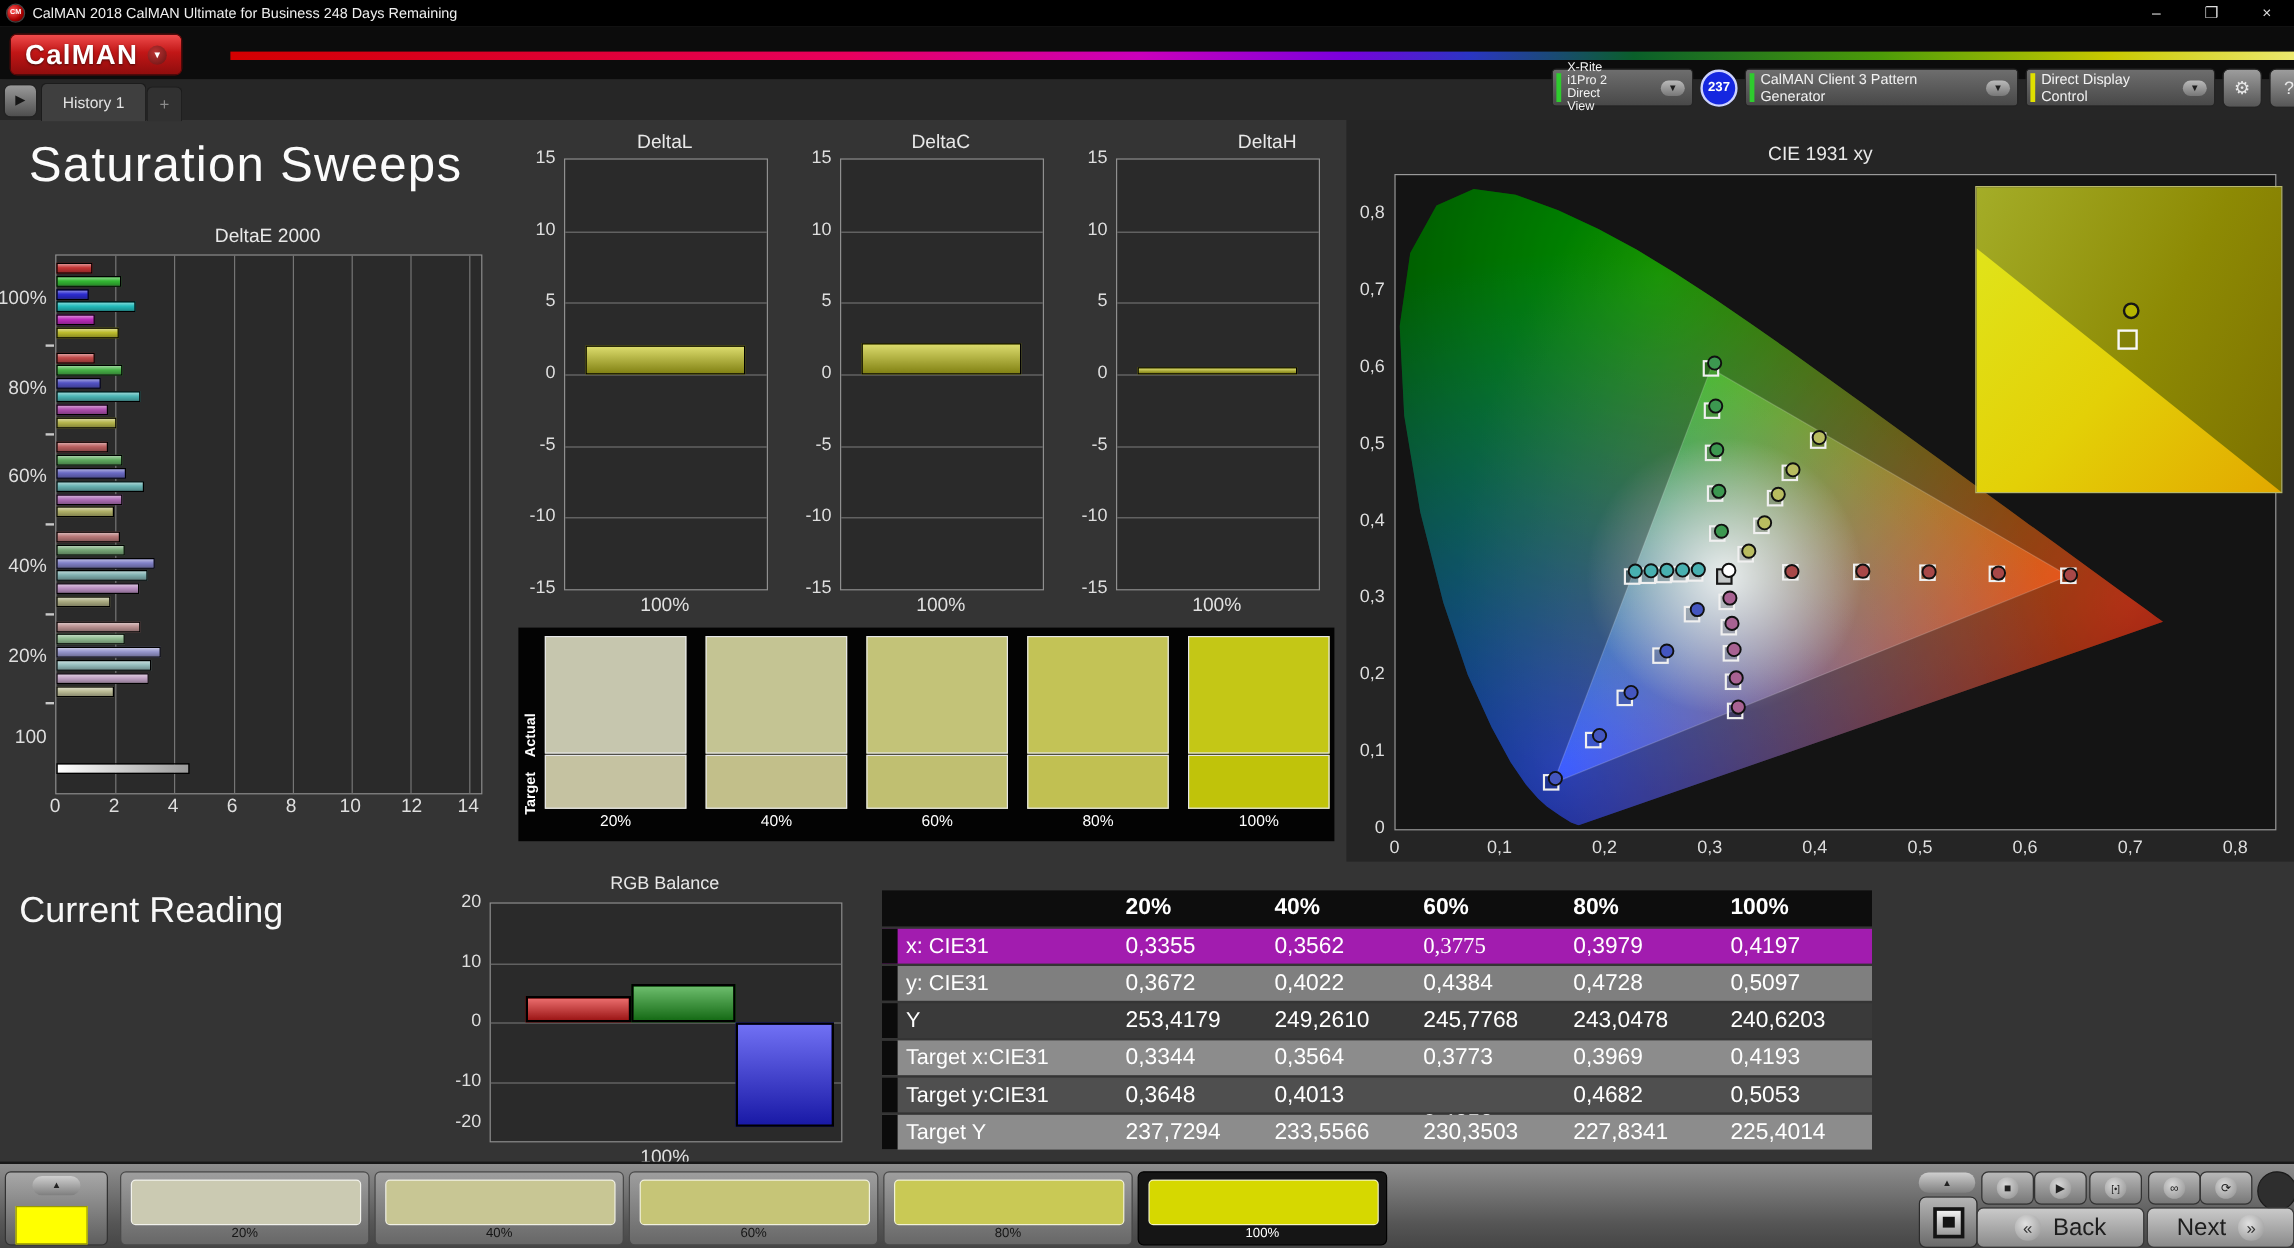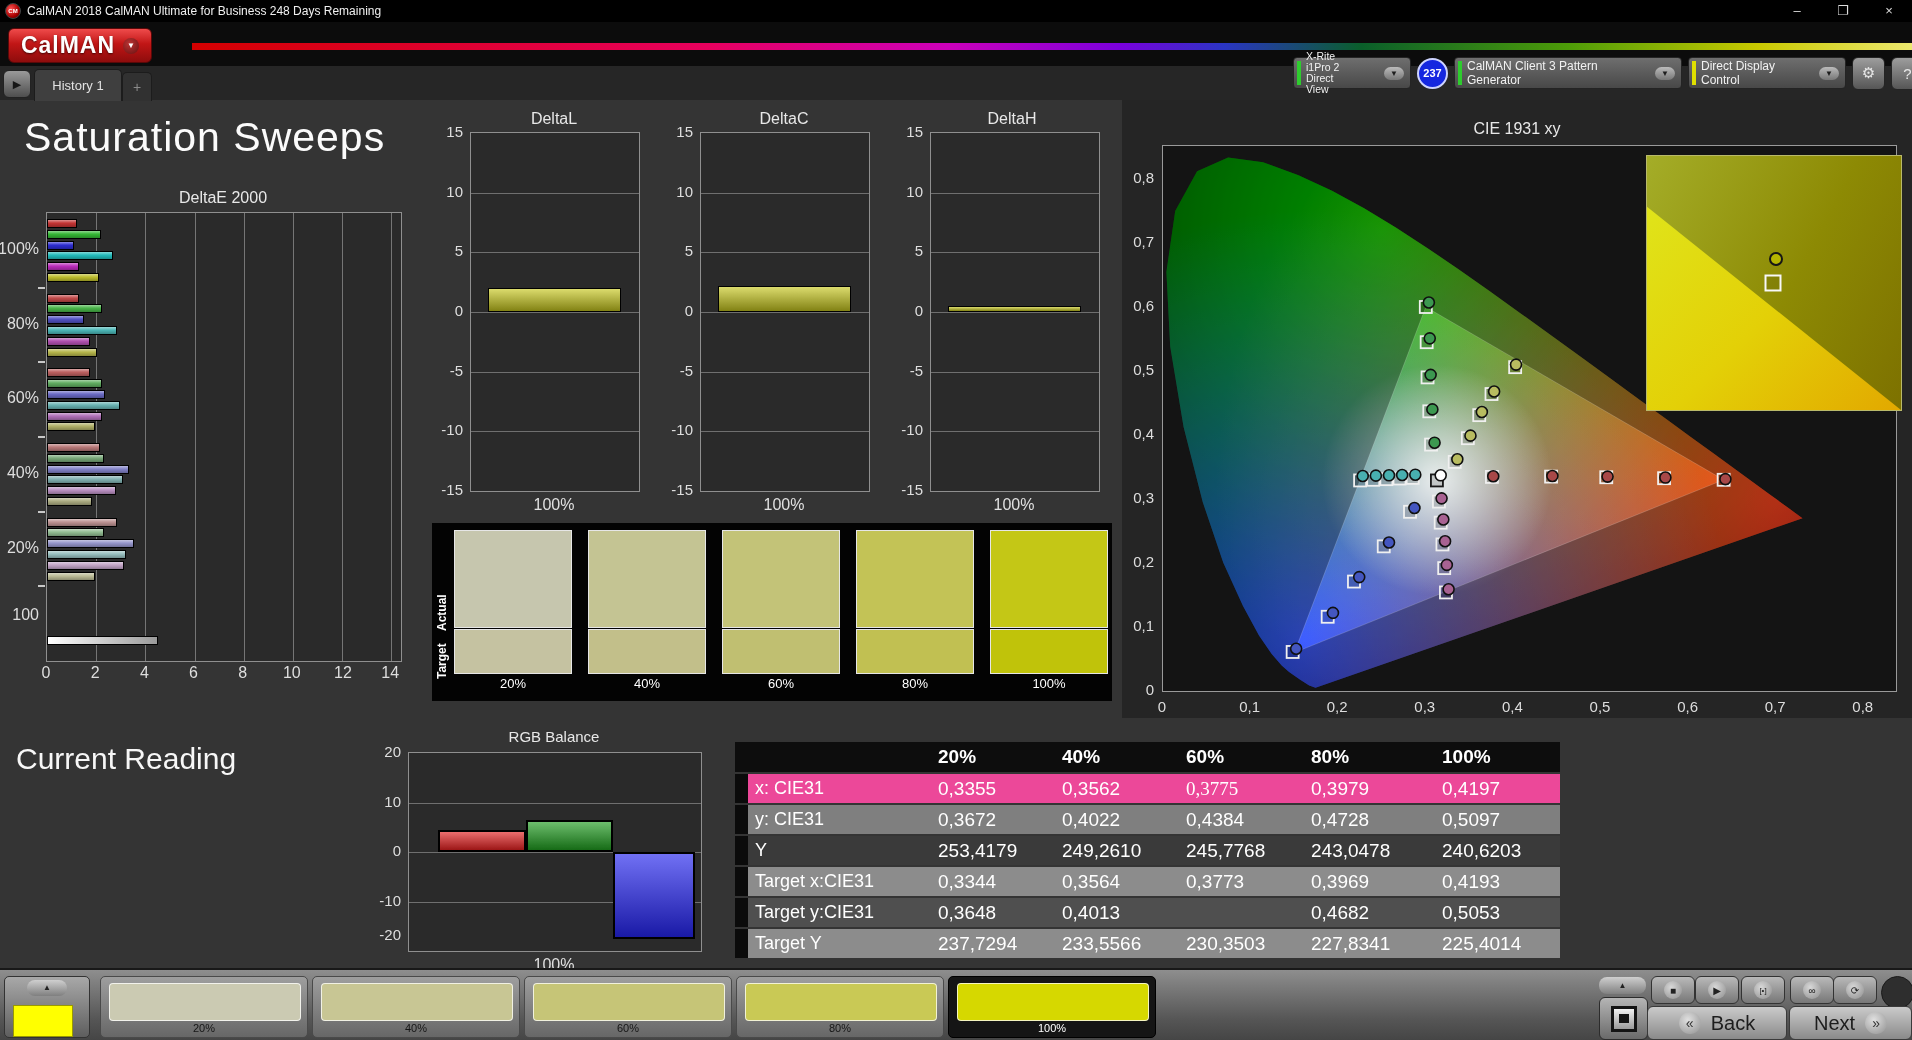--- a/index.html
+++ b/index.html
@@ -266,7 +266,7 @@
     </div>
   <div class="xlabel" style="left:700px;top:496px;width:168px;">100%</div>
 
-  <div class="ctitle" style="left:928px;top:110px;width:168px;">DeltaH</div>
+  <div class="ctitle" style="left:972px;top:110px;width:168px;">DeltaH</div>
   <div class="dy-labbox" style="left:890px;" id="deltaH-ylab">
       <div class="dy-lab" style="top: -9px;">15</div>
       <div class="dy-lab" style="top: 50.6667px;">10</div>

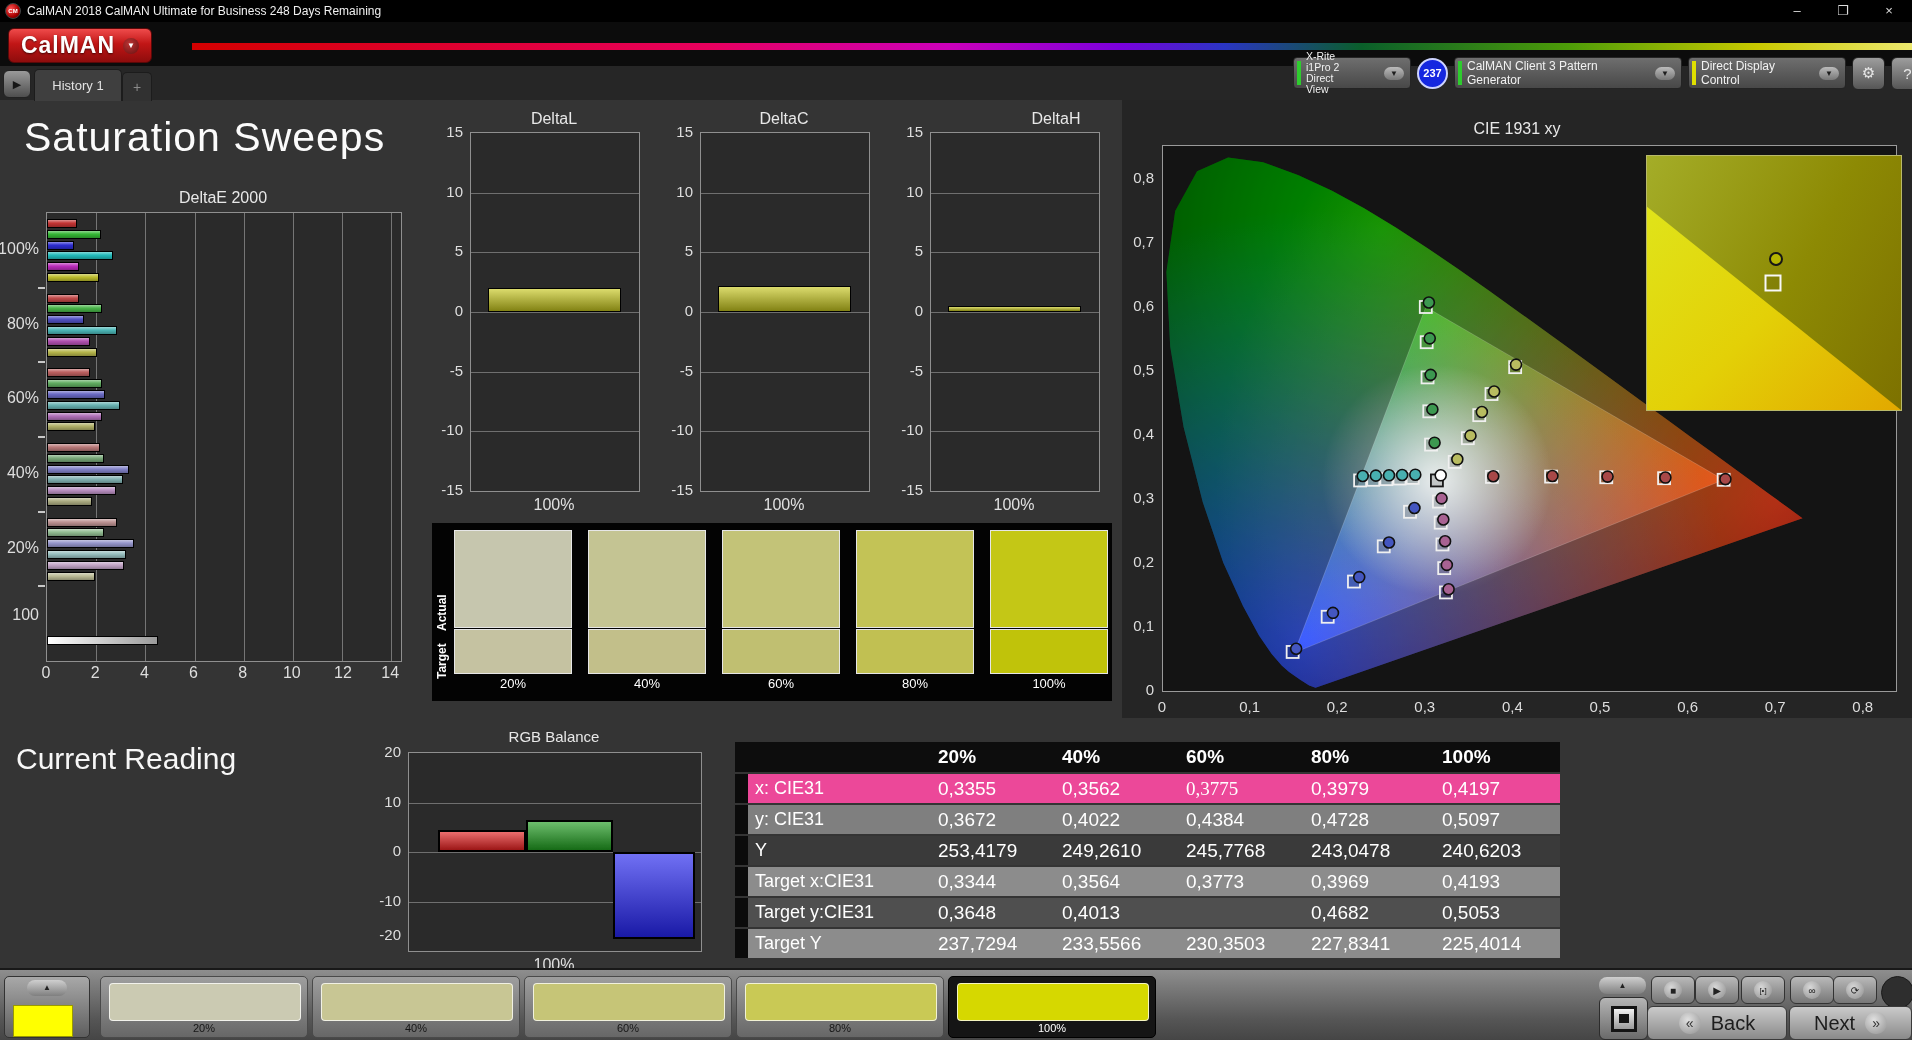--- a/index.html
+++ b/index.html
@@ -475,7 +475,7 @@
         <div class="t-hcell" style="left: 576px;">80%</div>
         <div class="t-hcell" style="left: 707px;">100%</div>
       </div>
-      <div class="t-row" style="top: 32px; background: #ec4899;">
+      <div class="t-row" style="top: 32px; background: #a21caf;">
         <div class="t-strip"></div>
         <div class="t-label">x: CIE31</div>
         <div class="t-cell" style="left: 203px;">0,3355</div>

